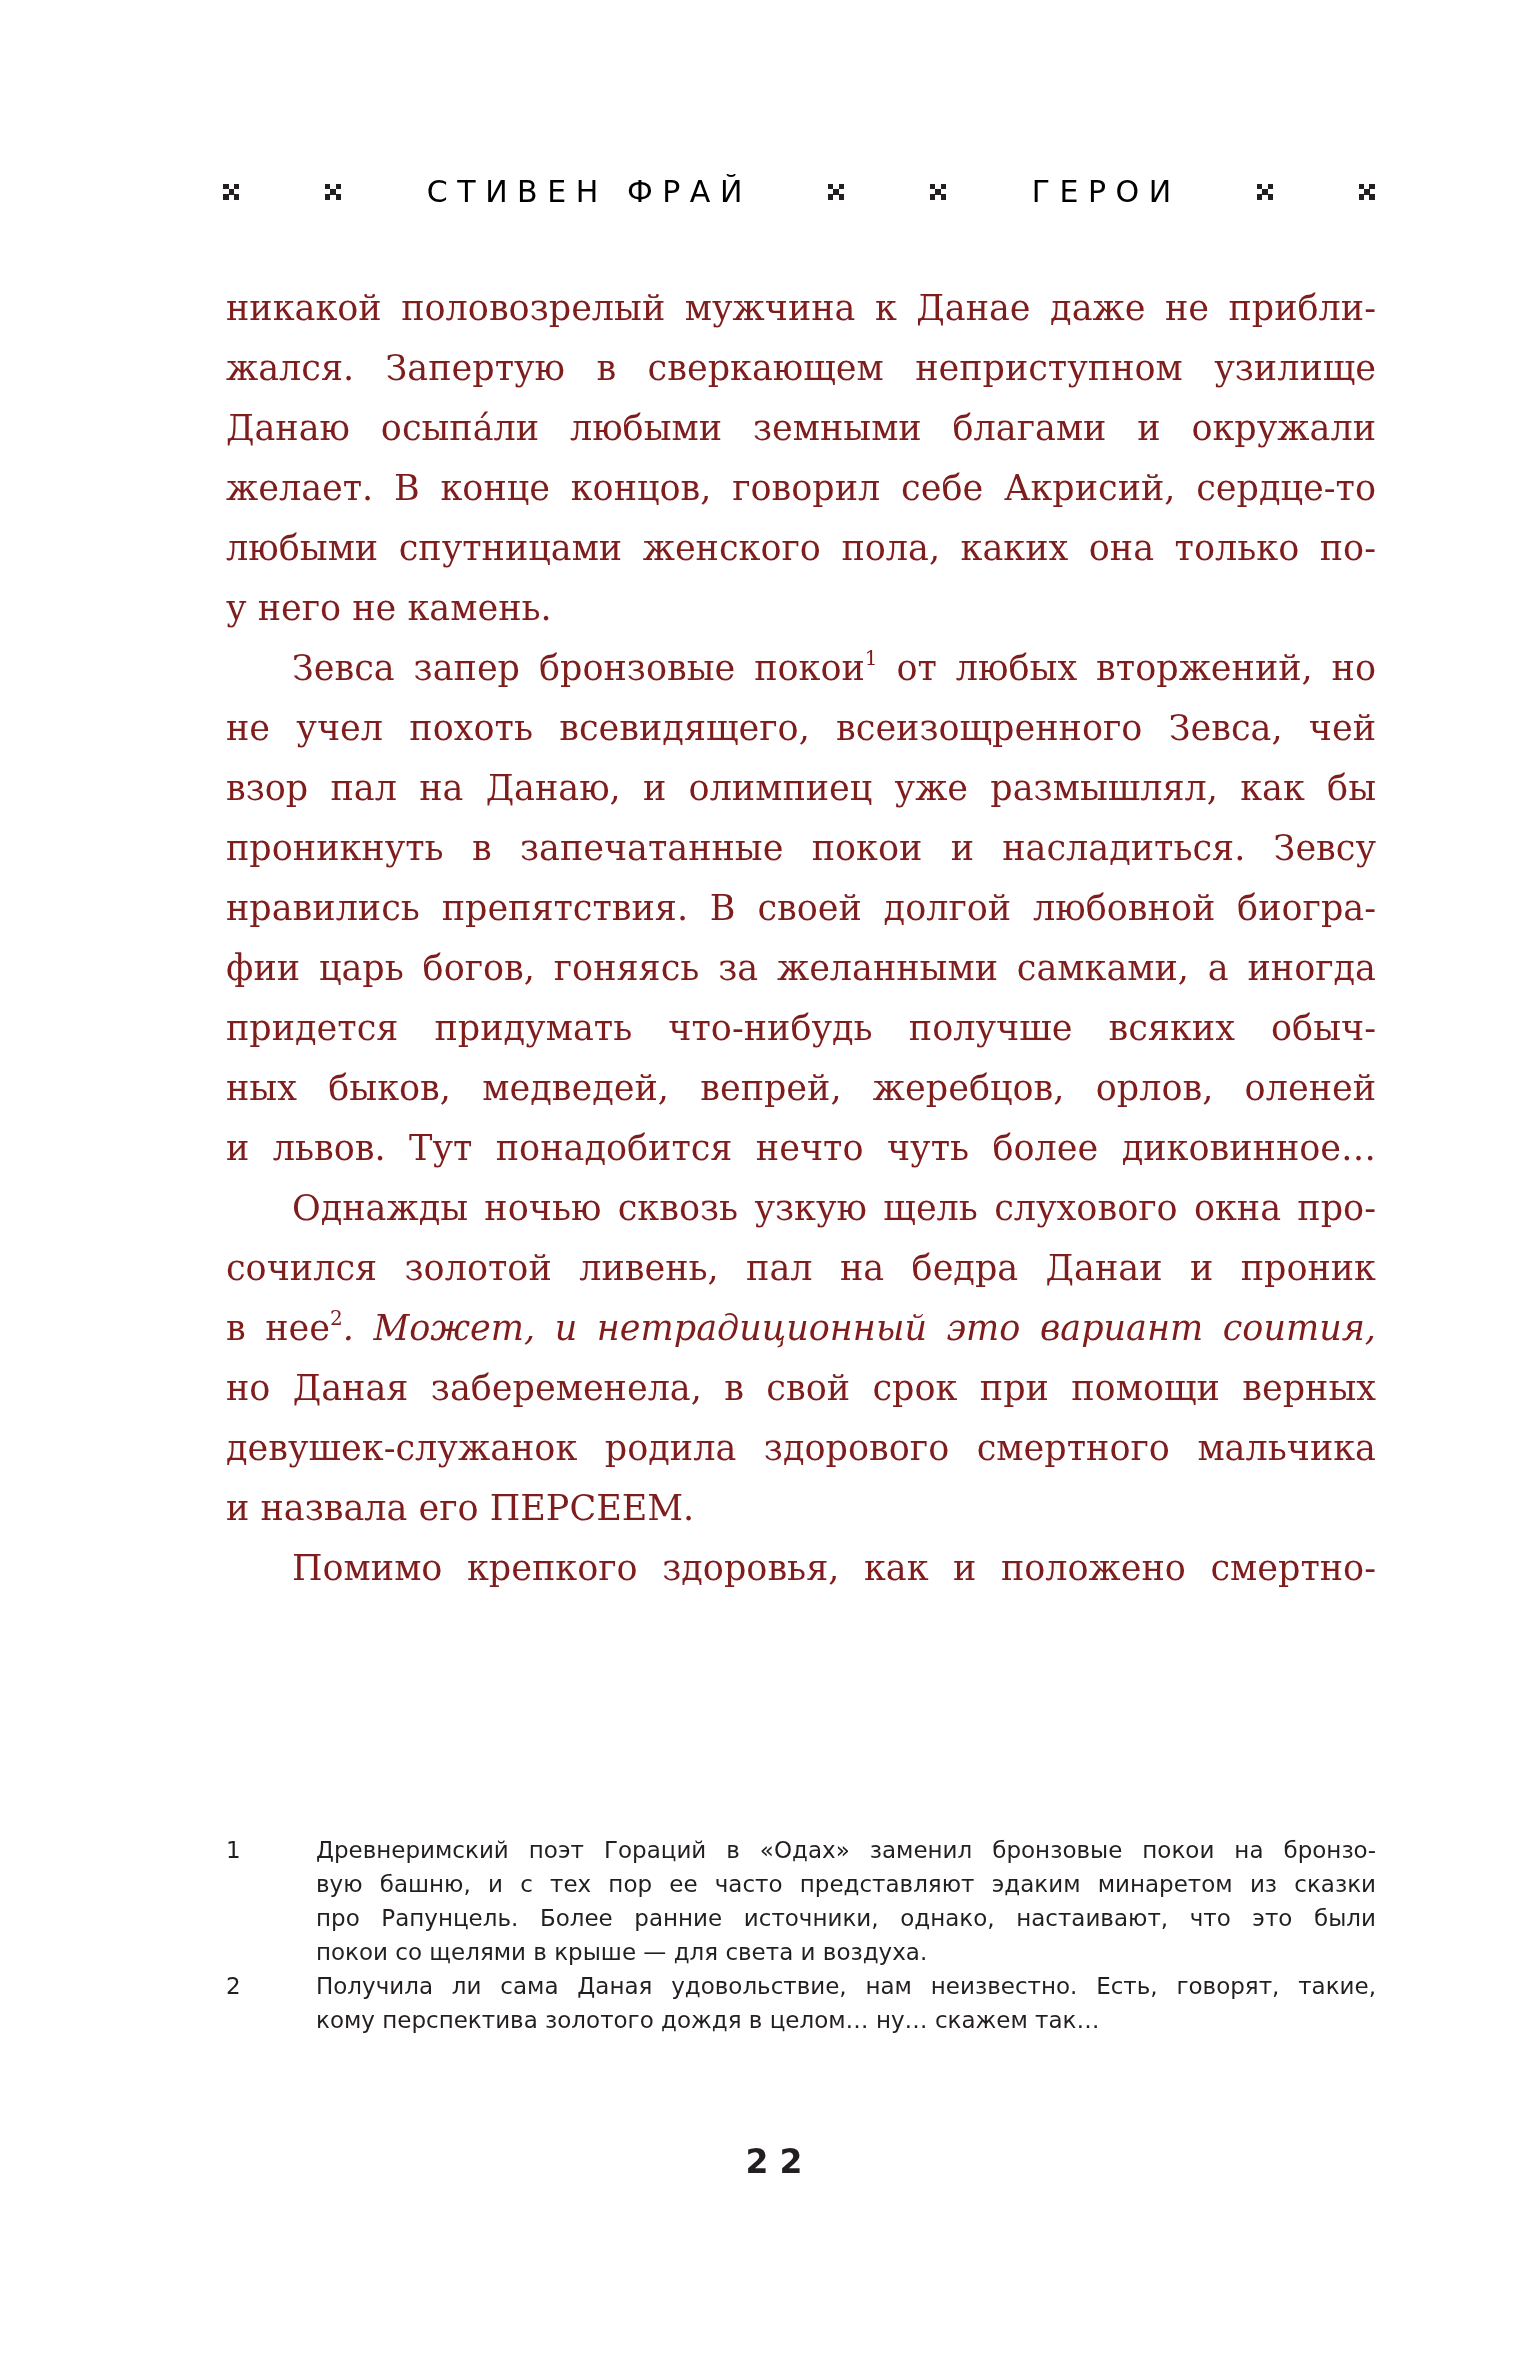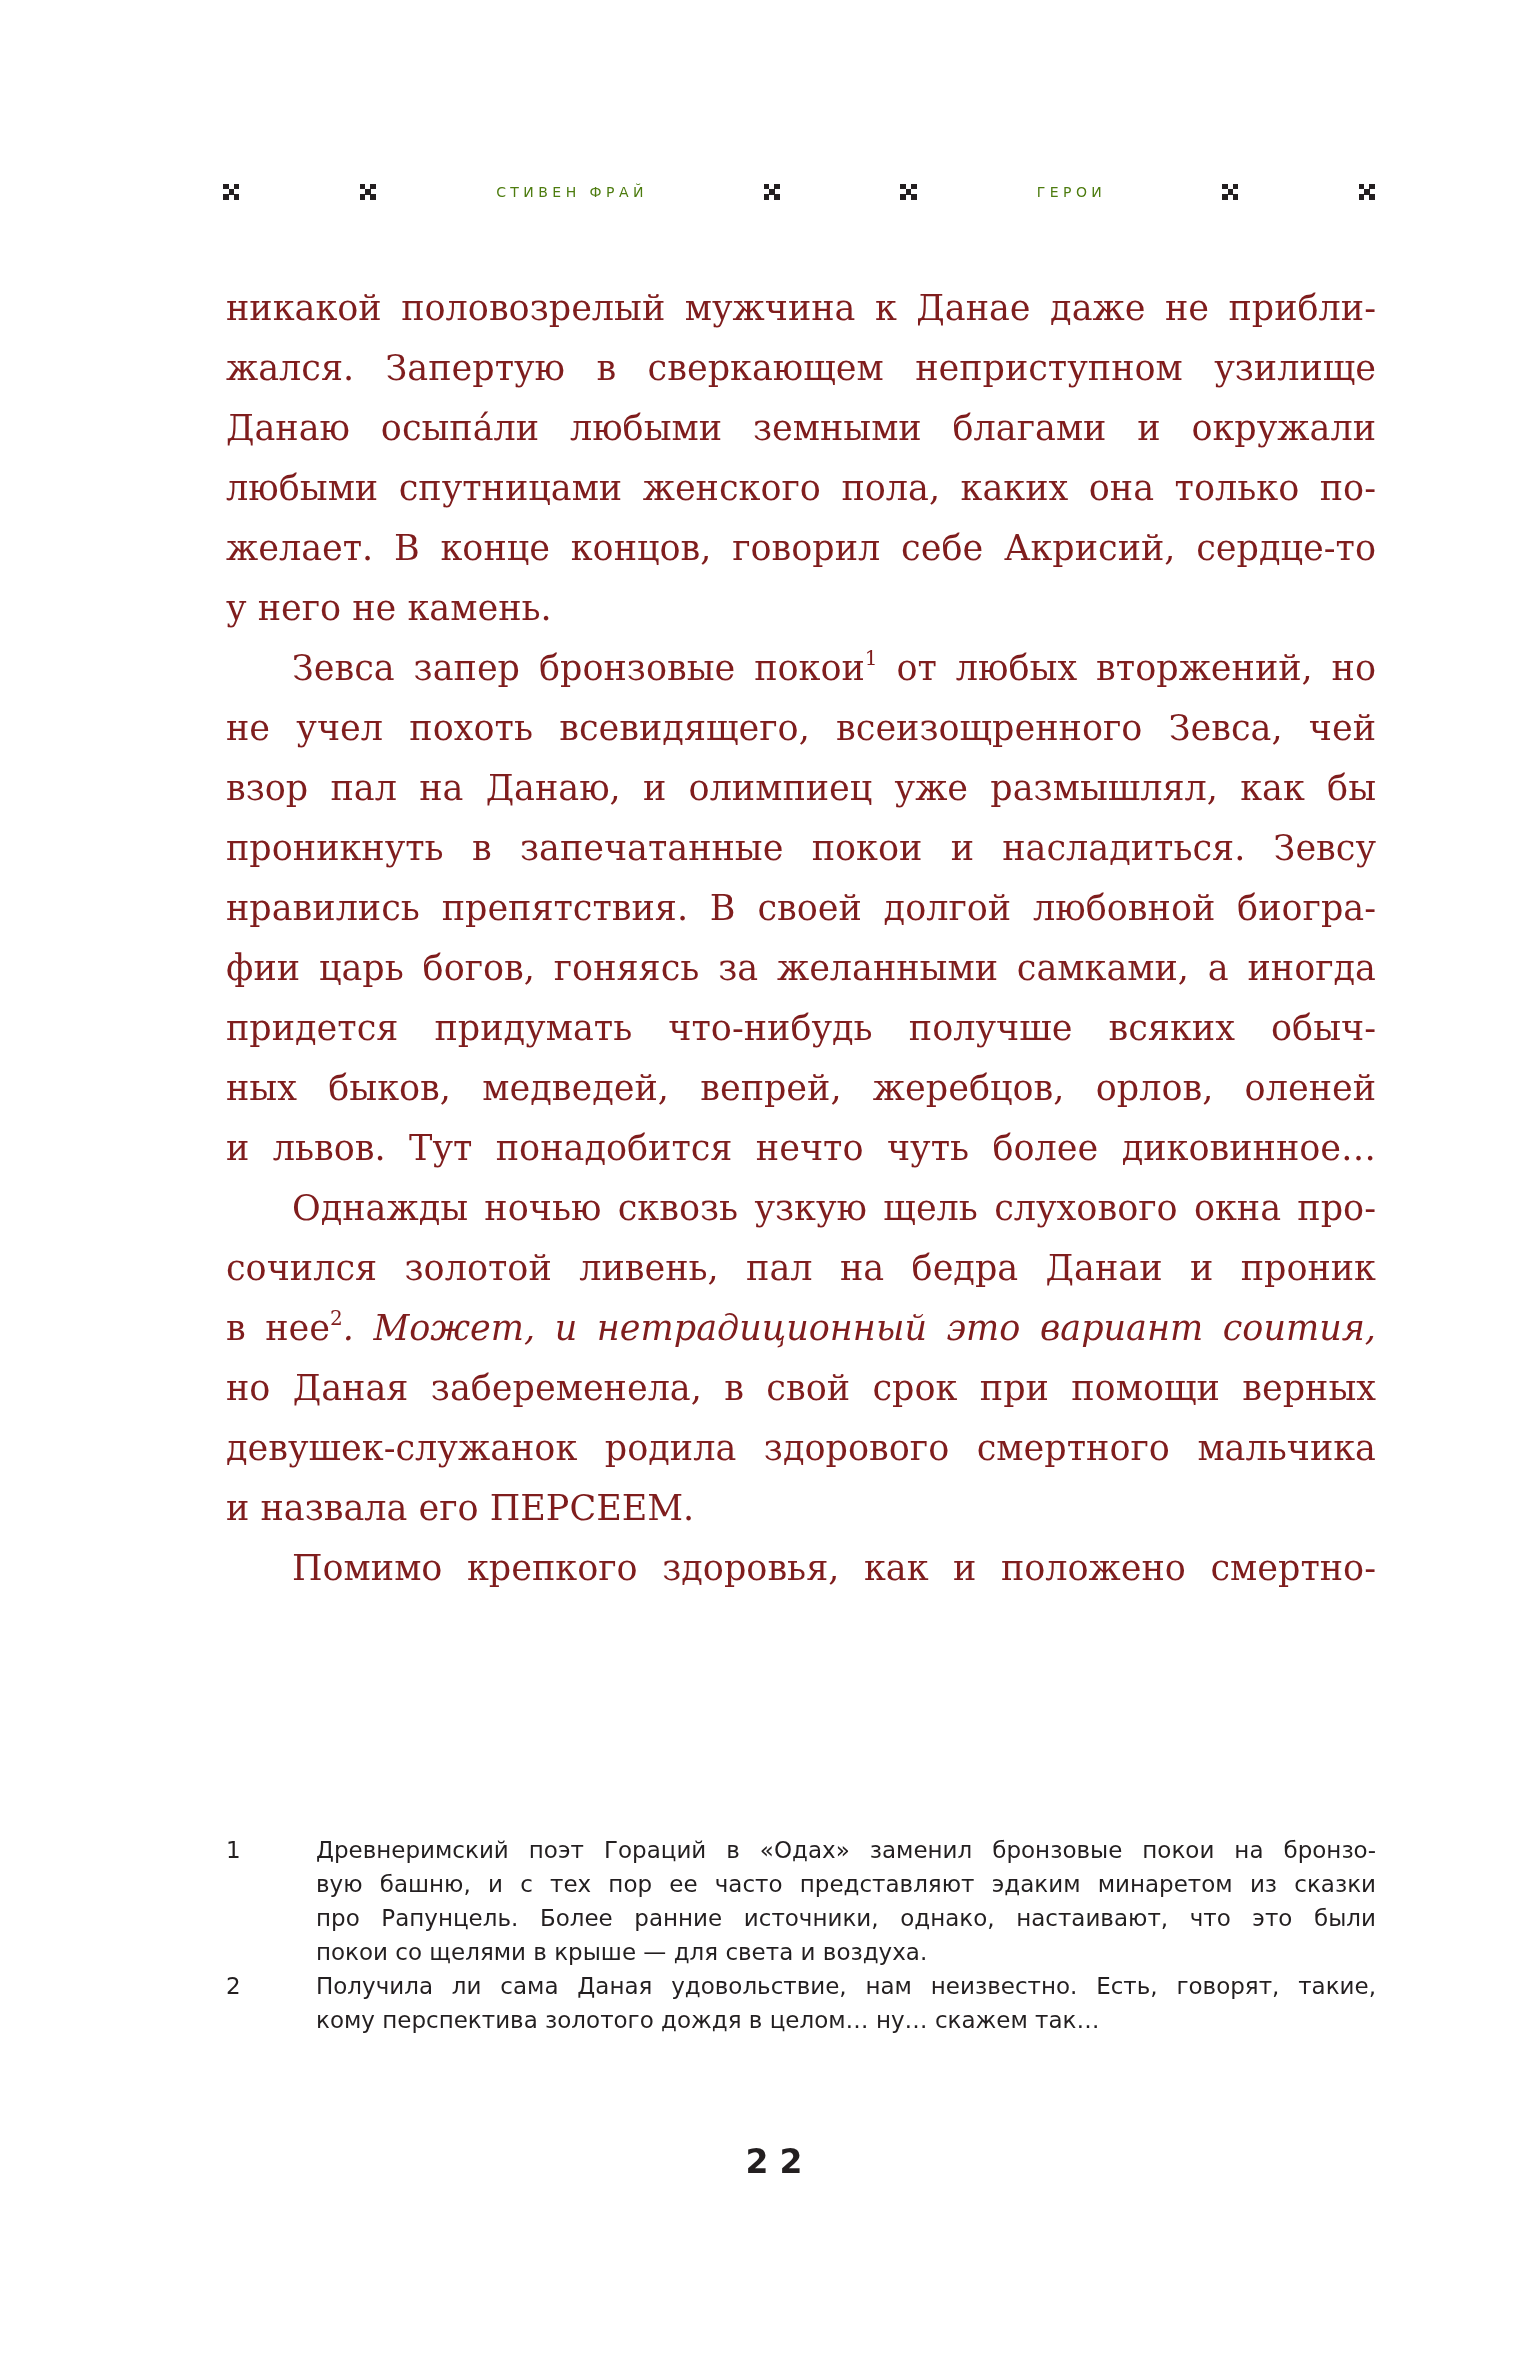--- a/index.html
+++ b/index.html
@@ -48,8 +48,8 @@
       display: flex;
       justify-content: space-between;
       font-family: "DejaVu Sans", sans-serif;
-      font-size: 14px;
-      color: #4d7c0f;
+      font-size: 30px;
+      color: #000000;
     }
 
     .body-text {

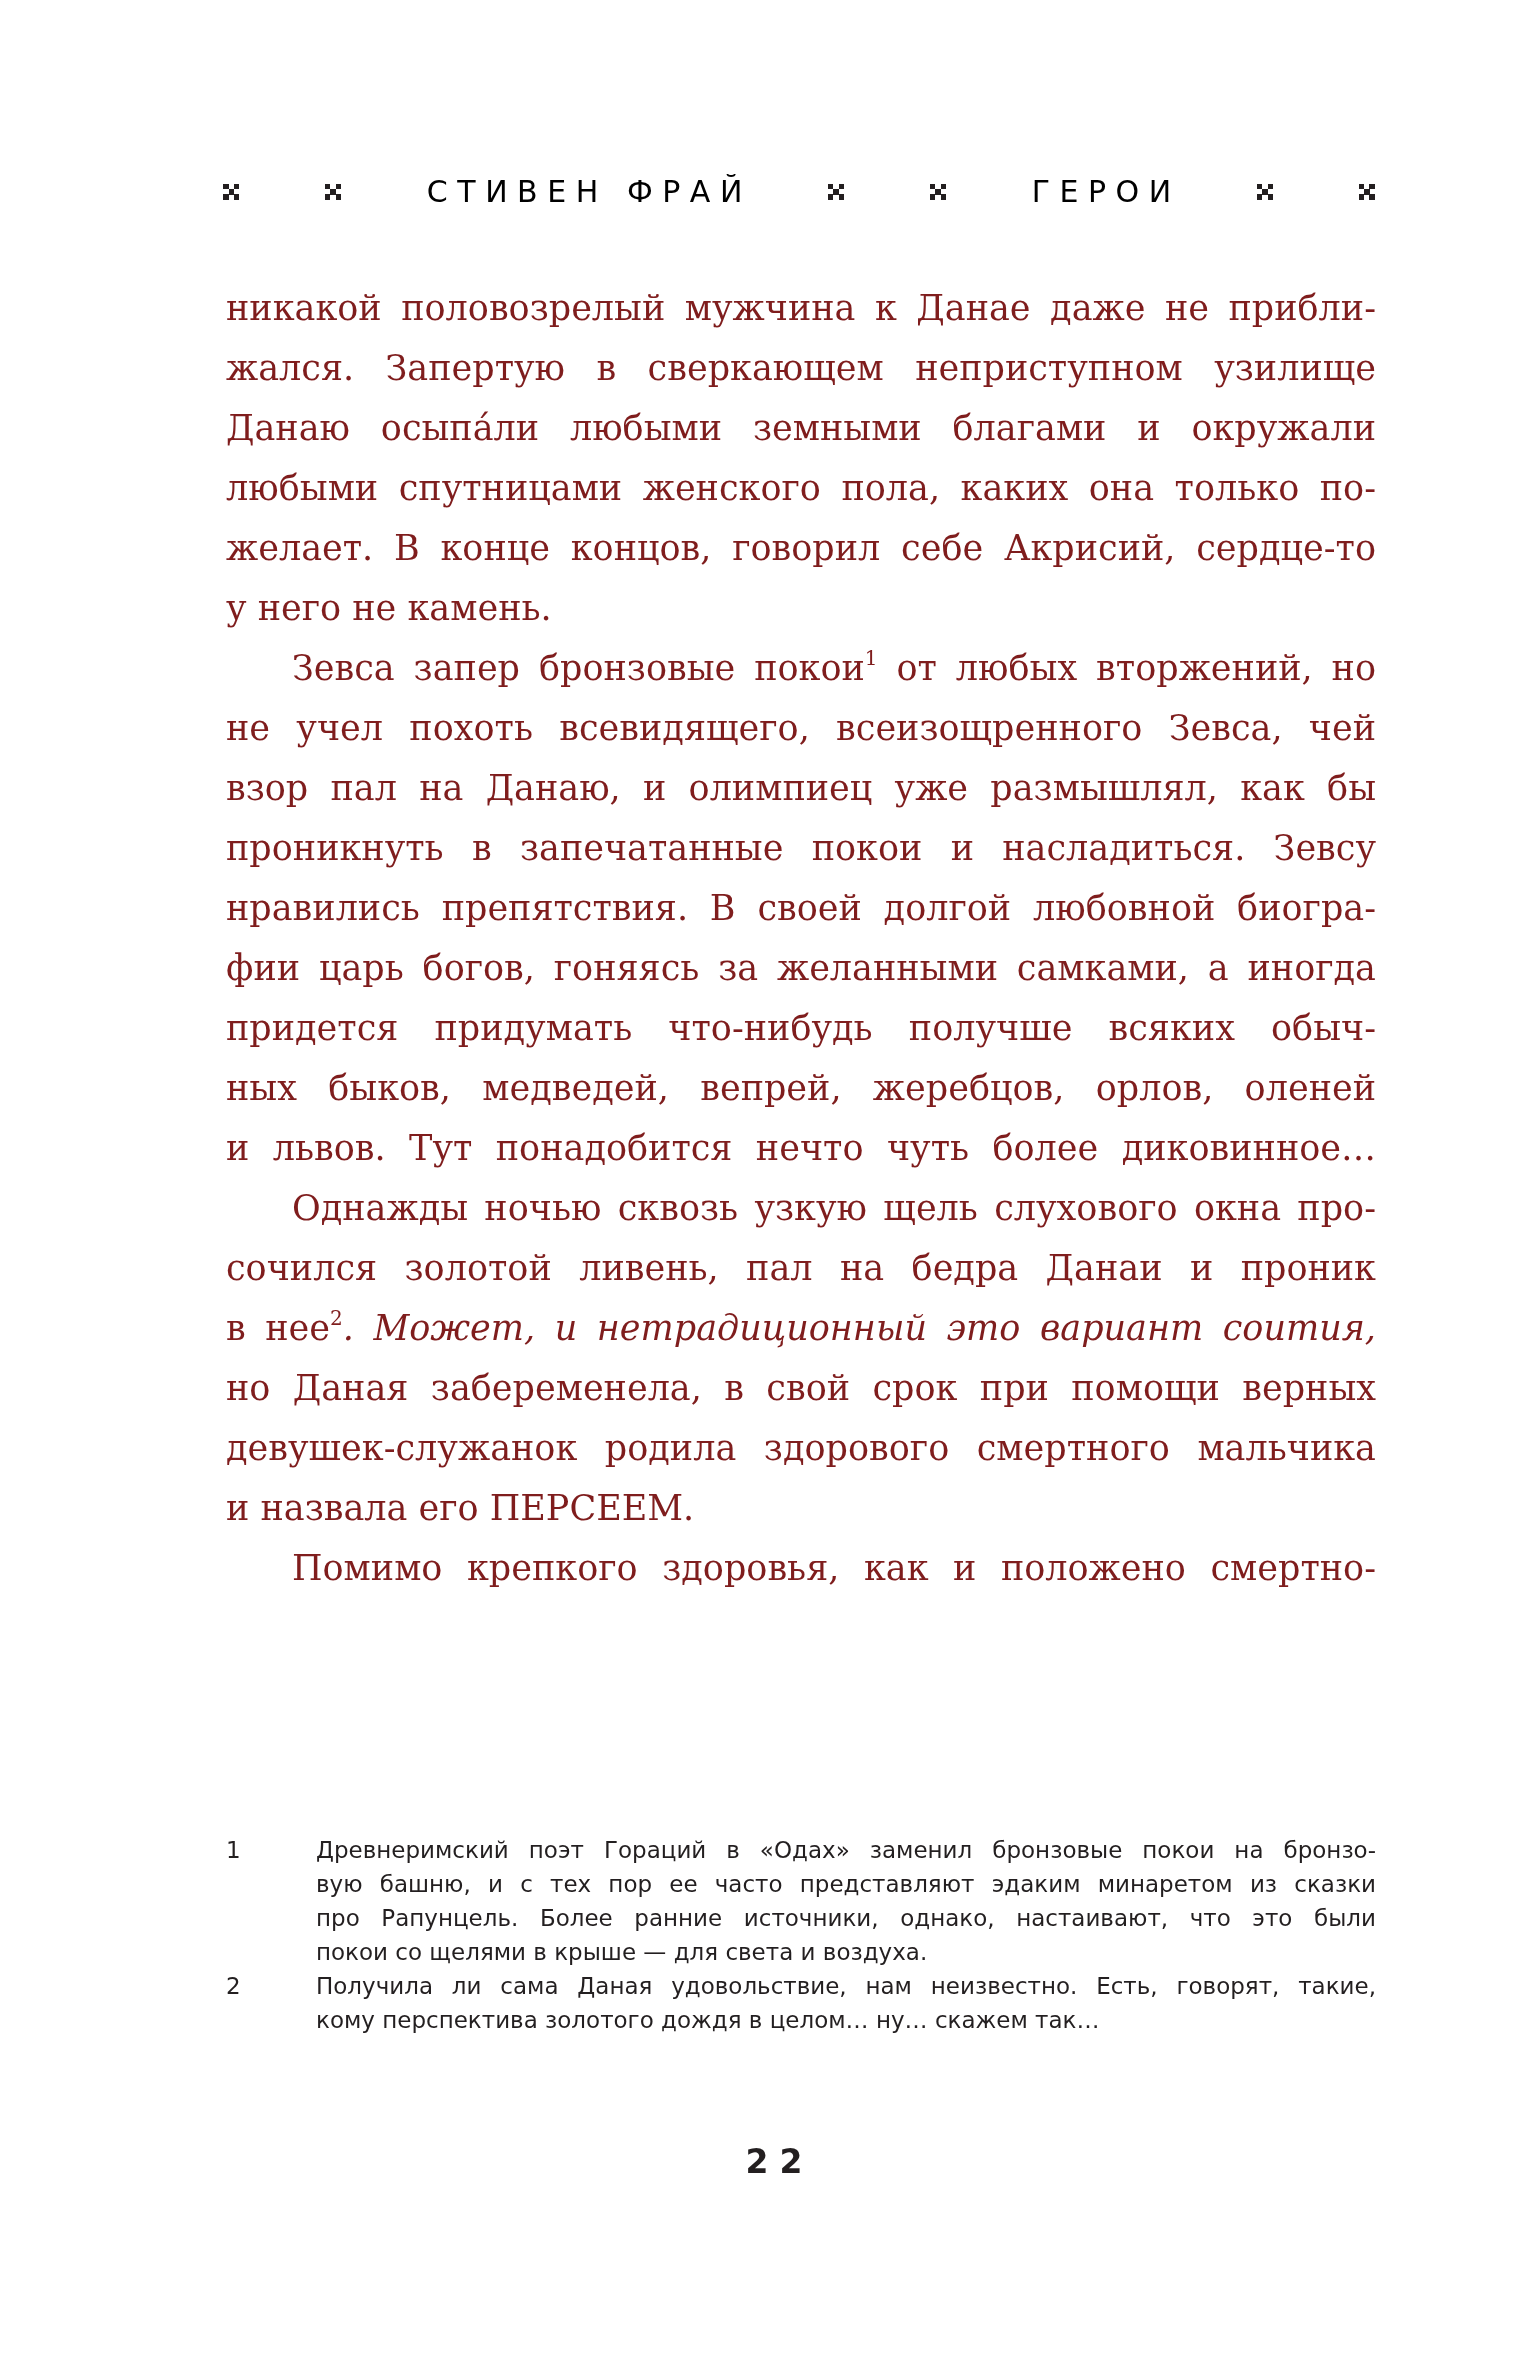--- a/index.html
+++ b/index.html
@@ -173,8 +173,8 @@
   <span class="line">никакой половозрелый мужчина к Данае даже не прибли-</span>
   <span class="line">жался. Запертую в сверкающем неприступном узилище</span>
   <span class="line">Данаю осыпáли любыми земными благами и окружали</span>
+  <span class="line">желает. В конце концов, говорил себе Акрисий, сердце-то</span>
   <span class="line">любыми спутницами женского пола, каких она только по-</span>
-  <span class="line">желает. В конце концов, говорил себе Акрисий, сердце-то</span>
   <span class="line last">у него не камень.</span>
 
   <span class="line indent"><span>Зевса запер бронзовые покои</span><sup class="fn-ref">1</sup><span style="white-space:pre;"> от любых вторжений, но</span></span>

